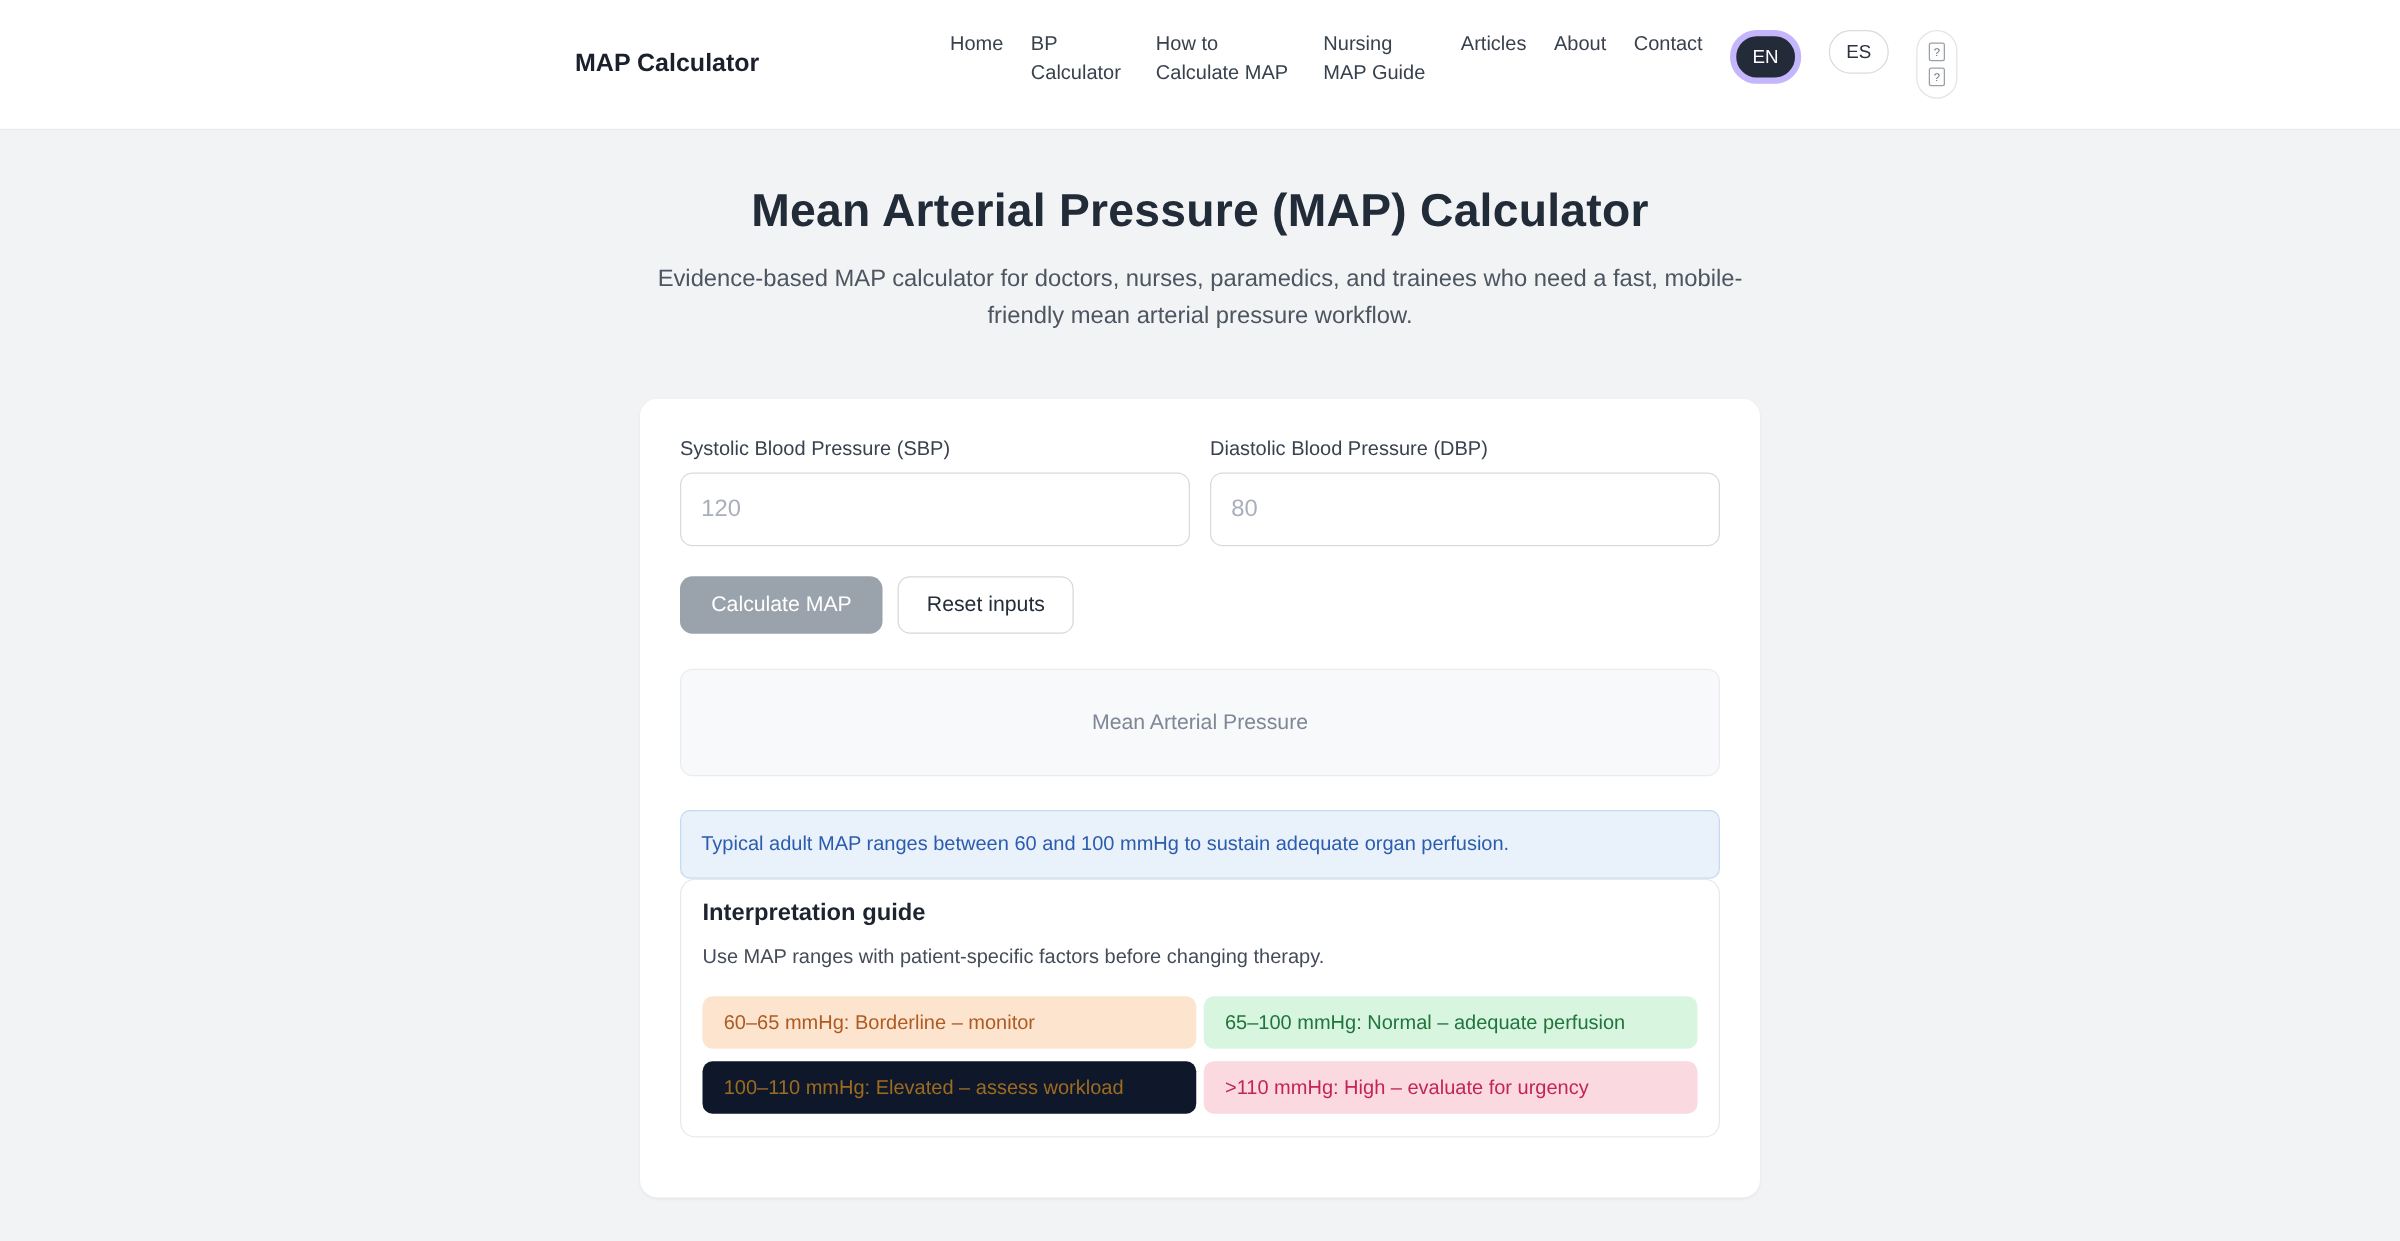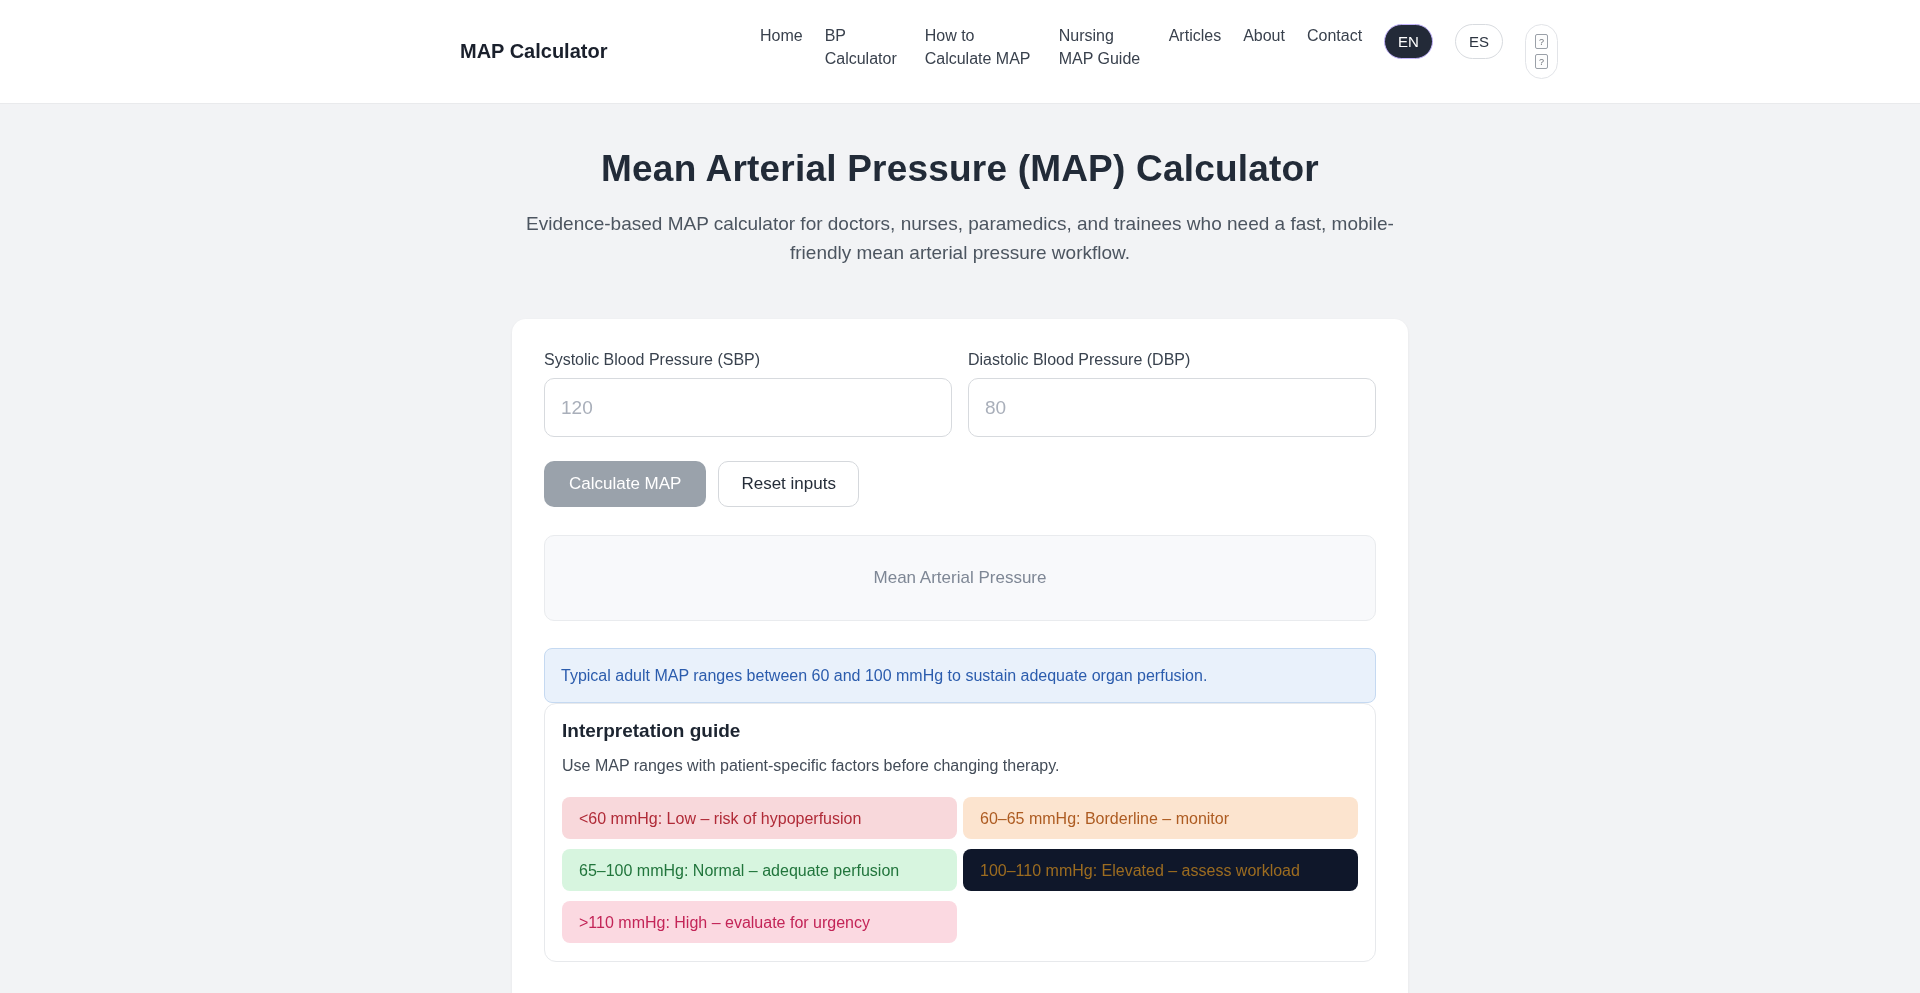--- a/index.html
+++ b/index.html
@@ -36,7 +36,7 @@
     border-radius:999px; font-size:15px; cursor:pointer;
     font-family:"Liberation Sans", sans-serif;
   }
-  .pill-dark { background:#232a38; color:#ffffff; border:1px solid #c4b5fd; padding:8px 13px; }
+  .pill-dark { background:#232a38; color:#ffffff; border:5px solid #c4b5fd; padding:8px 13px; }
   .pill-light { background:#ffffff; color:#2c3440; border:1px solid #d8dbdf; padding:8px 13px; }
   .pill-tall {
     background:#ffffff; border:1px solid #e2e4e8; padding:9px 9px;

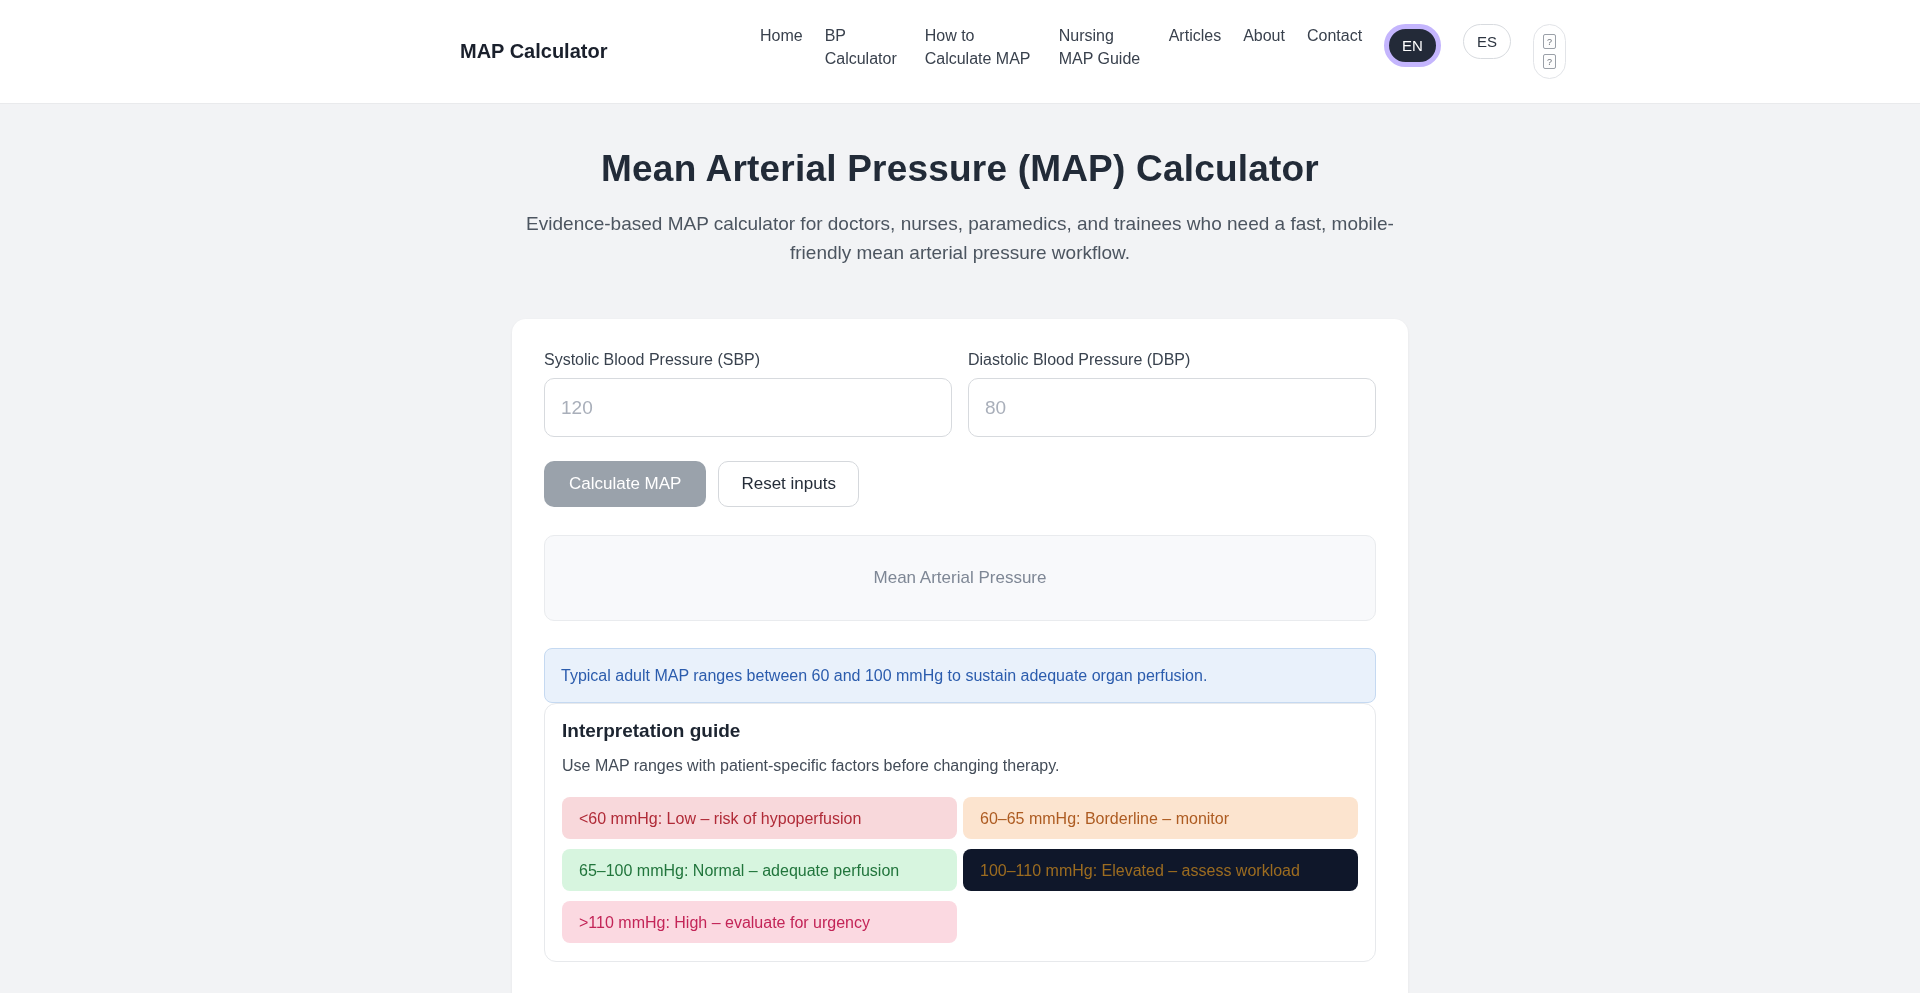--- a/index.html
+++ b/index.html
@@ -166,7 +166,6 @@
       <h2 class="guide-title">Interpretation guide</h2>
       <p class="guide-desc">Use MAP ranges with patient-specific factors before changing therapy.</p>
       <div class="chips">
-        <div class="chip" style="background: rgb(248, 216, 219); color: rgb(176, 42, 55);">&lt;60 mmHg: Low – risk of hypoperfusion</div>
         <div class="chip" style="background: rgb(252, 228, 207); color: rgb(173, 91, 33);">60–65 mmHg: Borderline – monitor</div>
         <div class="chip" style="background: rgb(215, 245, 223); color: rgb(33, 117, 60);">65–100 mmHg: Normal – adequate perfusion</div>
         <div class="chip" style="background: #0f172a; color: rgb(156, 108, 32);">100–110 mmHg: Elevated – assess workload</div>

